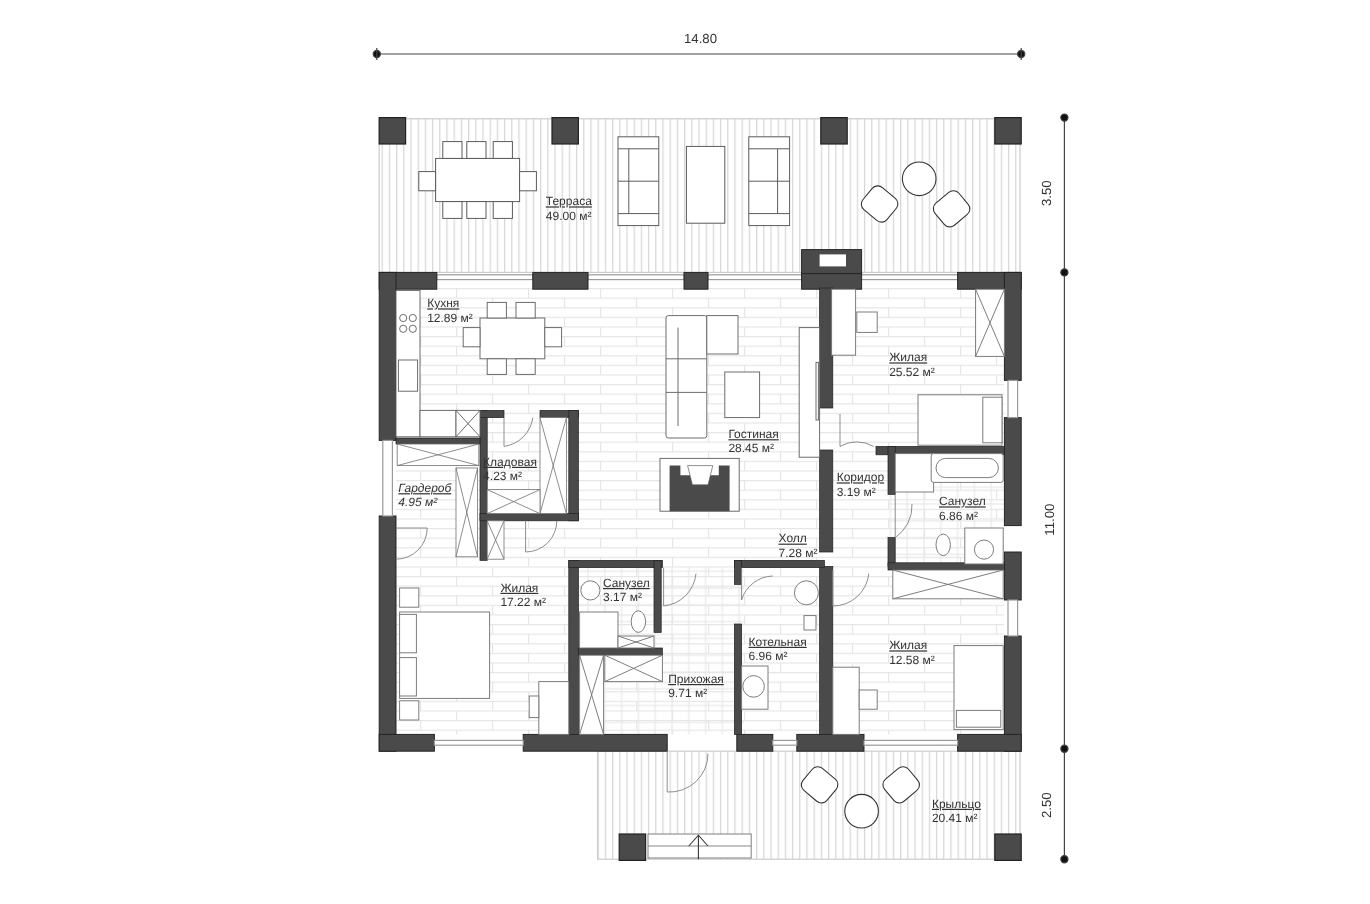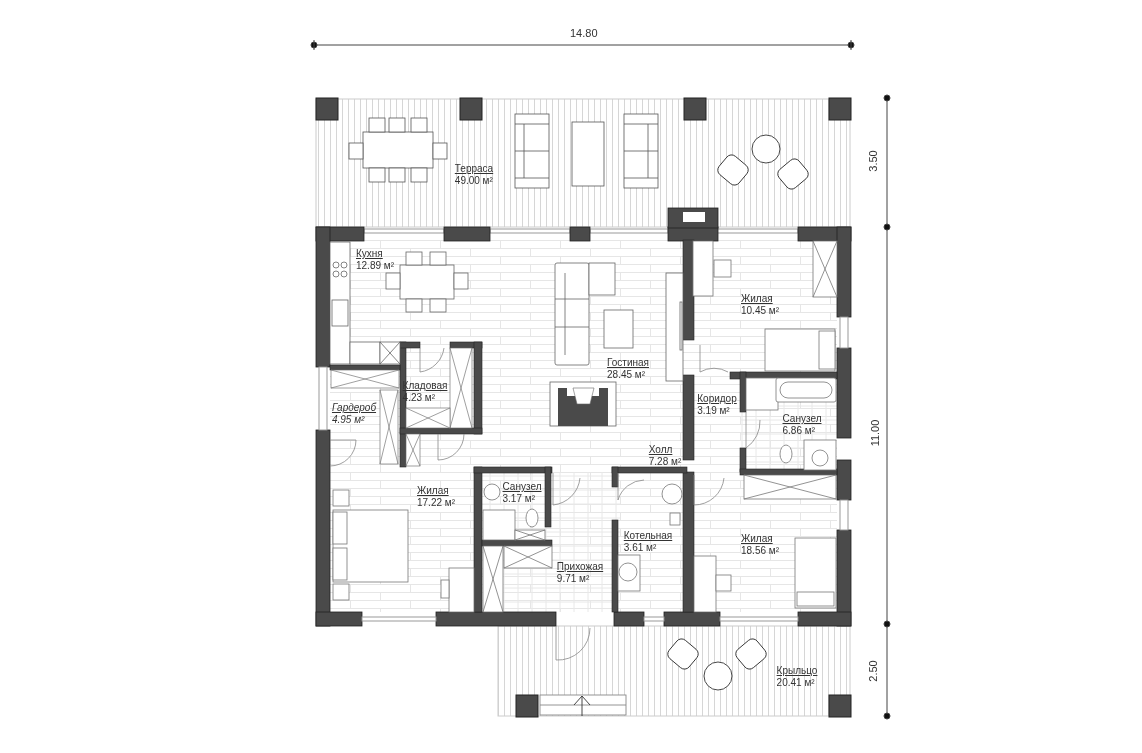--- a/index.html
+++ b/index.html
@@ -326,7 +326,7 @@
   </div>
 <div class="lbl" style="left:760px;top:293px;">
     <span class="nm">Жилая</span>
-    <span class="ar">10.45 м²</span>
+    <span class="ar">25.52 м²</span>
   </div>
 <div class="lbl" style="left:717px;top:393px;">
     <span class="nm">Коридор</span>

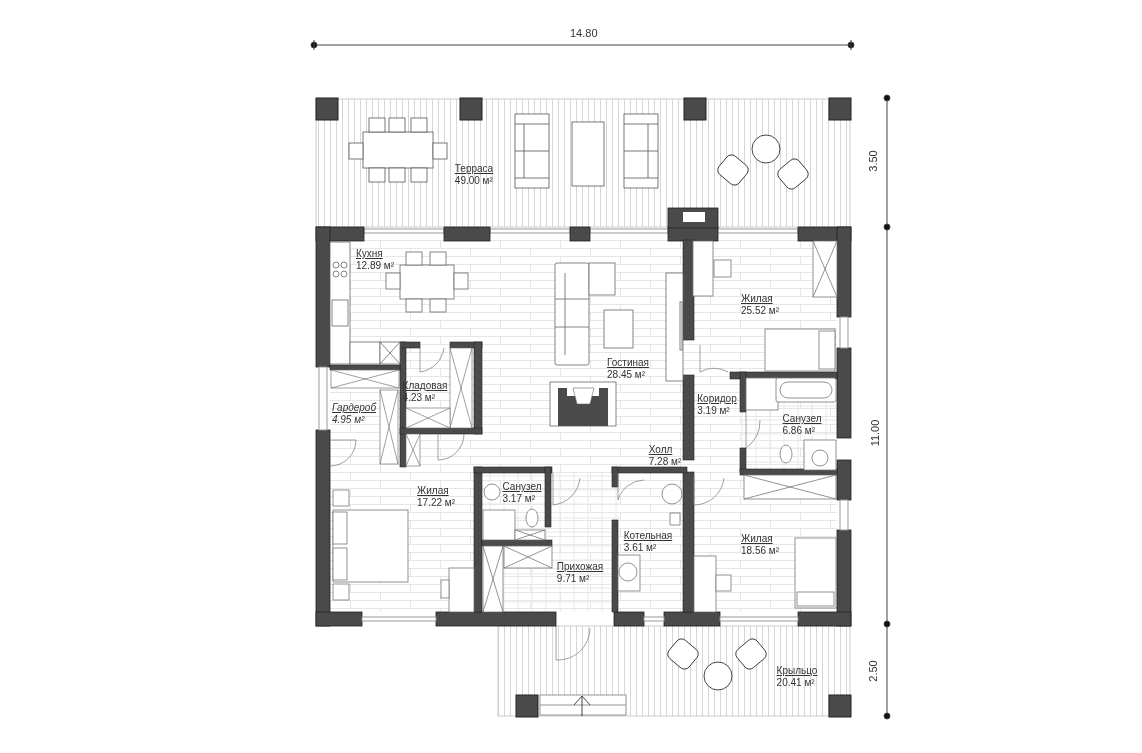--- a/index.html
+++ b/index.html
@@ -350,7 +350,7 @@
   </div>
 <div class="lbl" style="left:648px;top:530px;">
     <span class="nm">Котельная</span>
-    <span class="ar">3.61 м²</span>
+    <span class="ar">6.96 м²</span>
   </div>
 <div class="lbl" style="left:760px;top:533px;">
     <span class="nm">Жилая</span>

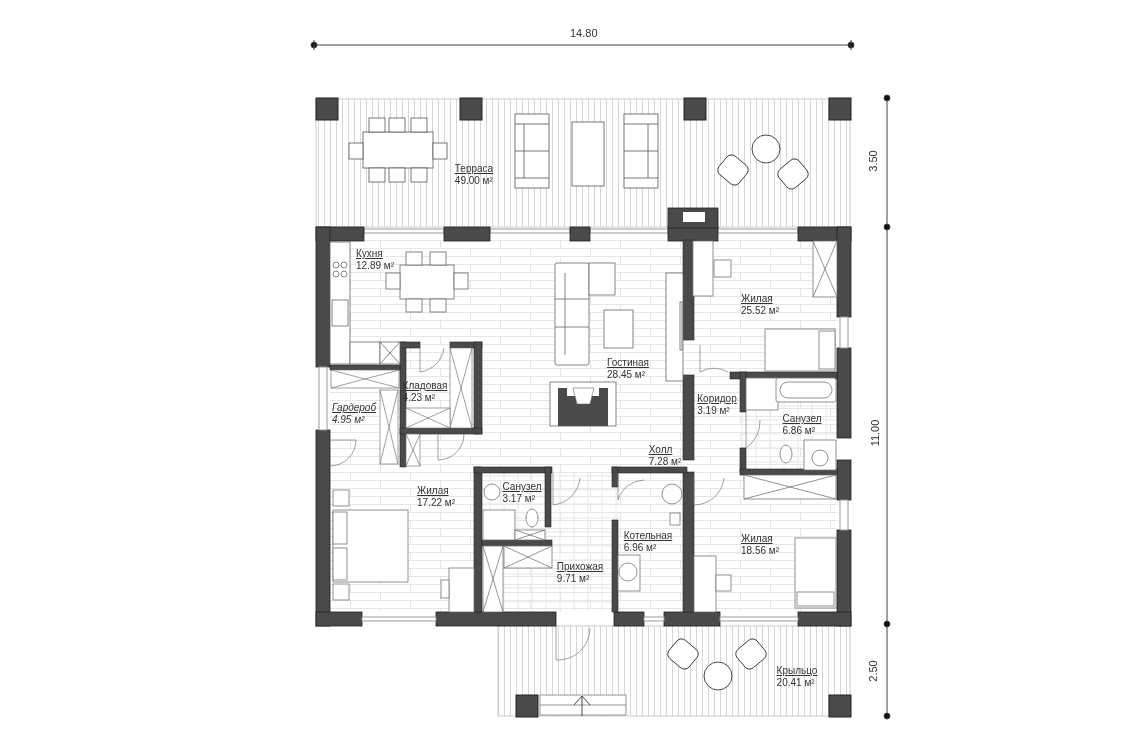--- a/index.html
+++ b/index.html
@@ -354,7 +354,7 @@
   </div>
 <div class="lbl" style="left:760px;top:533px;">
     <span class="nm">Жилая</span>
-    <span class="ar">18.56 м²</span>
+    <span class="ar">12.58 м²</span>
   </div>
 <div class="lbl" style="left:797px;top:665px;">
     <span class="nm">Крыльцо</span>

